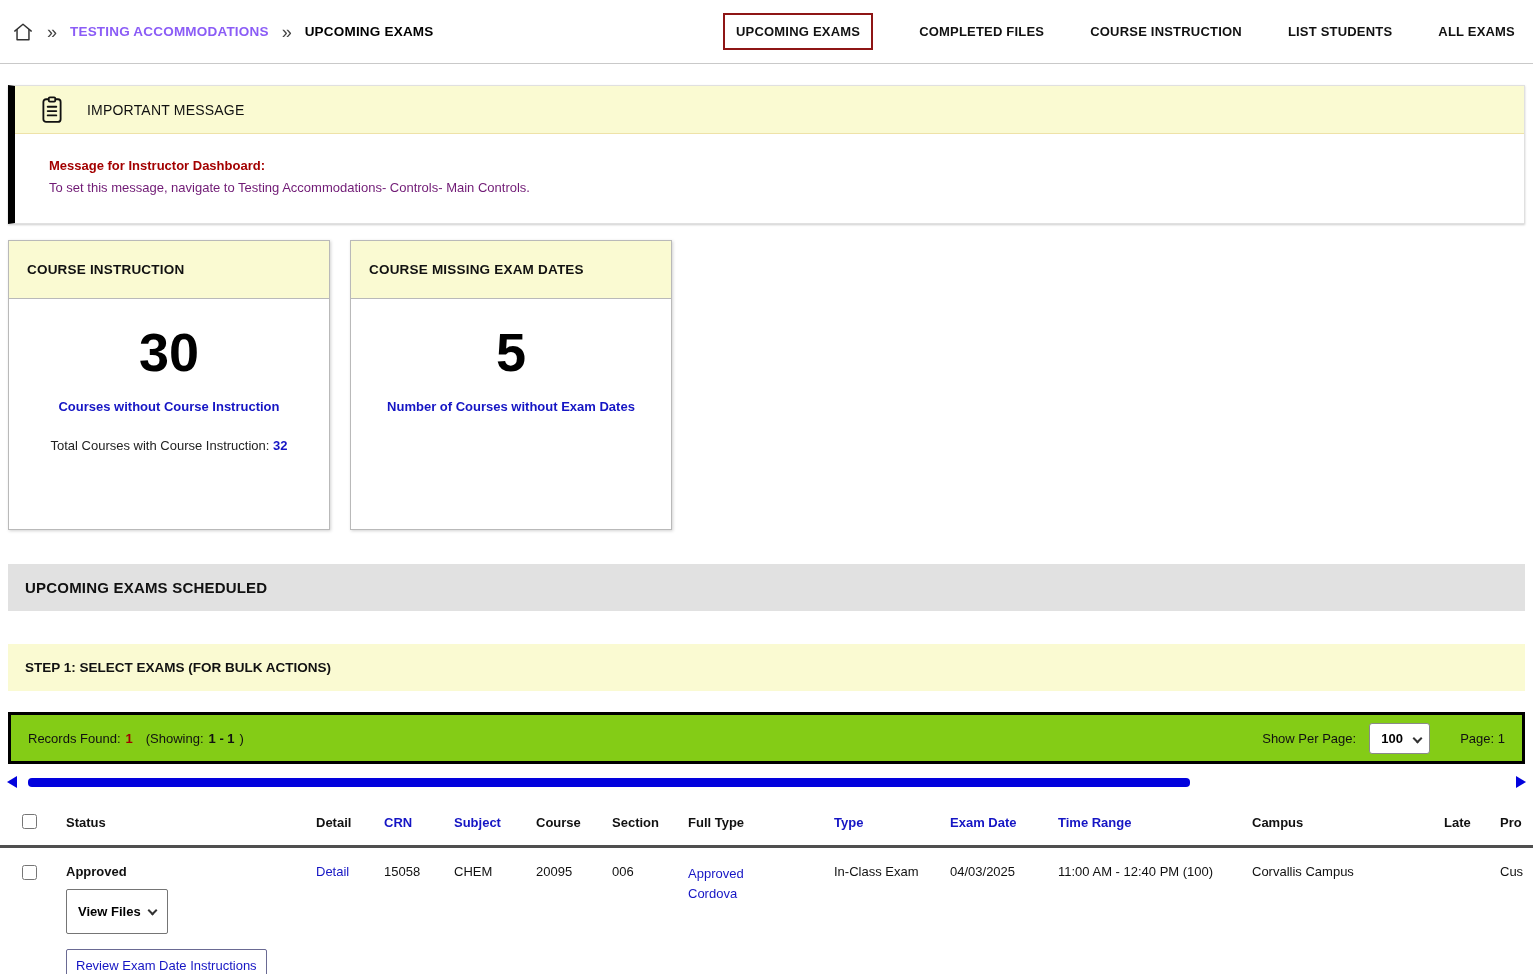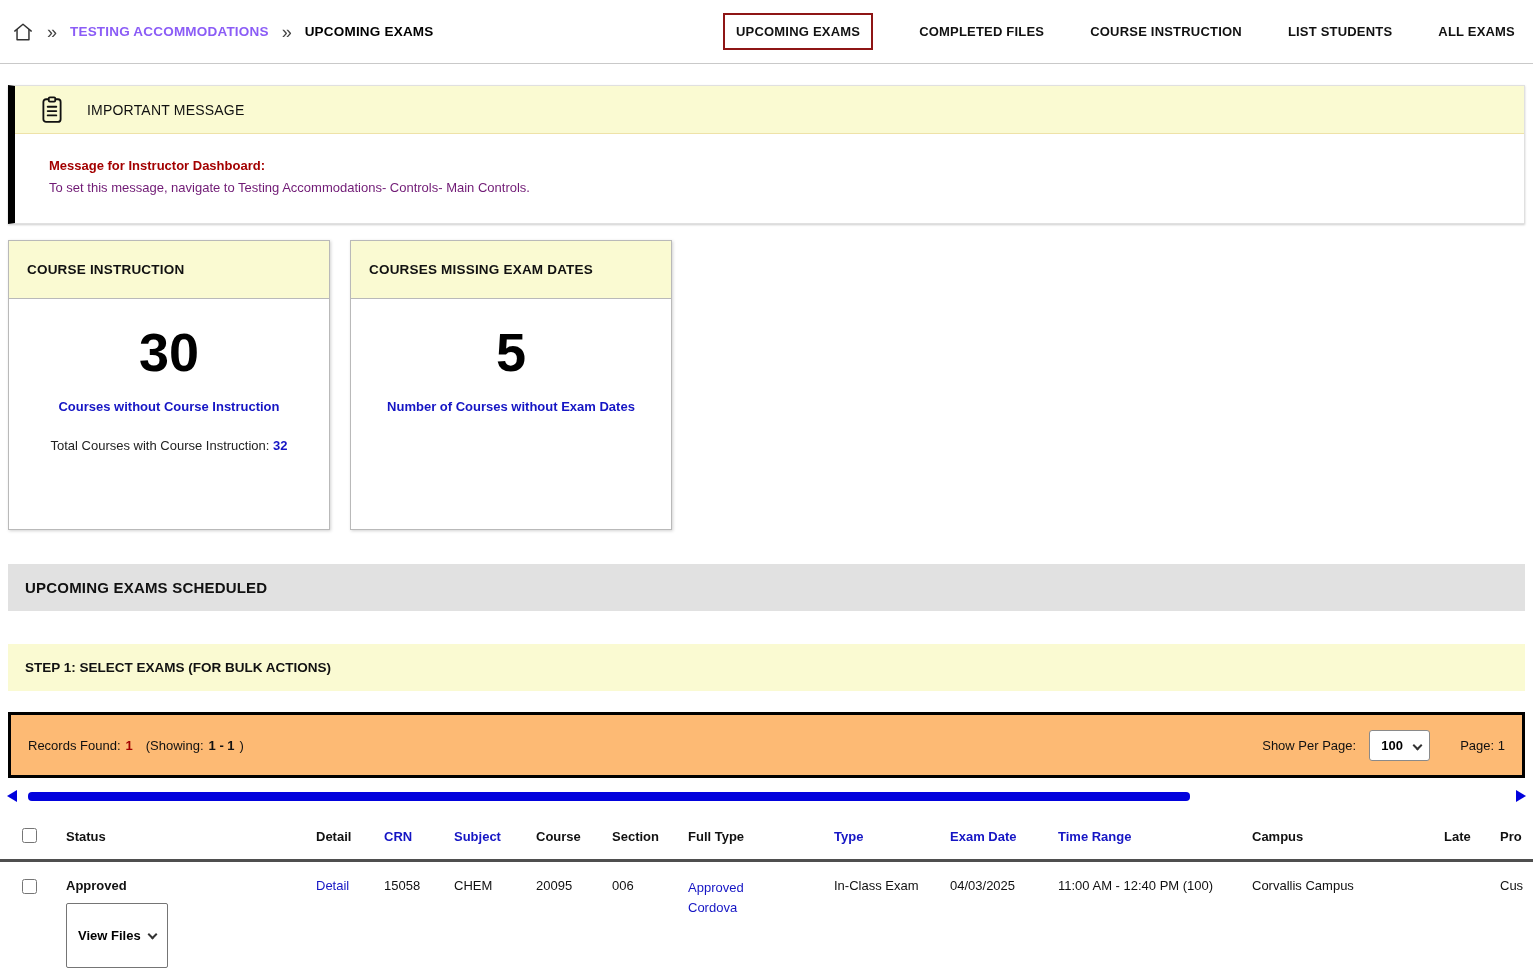--- a/index.html
+++ b/index.html
@@ -176,7 +176,7 @@
   </div>
   <div class="card">
     <div class="card-head">
-      <span class="card-title">COURSES MISSING EXAM DATES</span>
+      <span class="card-title">COURSE MISSING EXAM DATES</span>
     </div>
     <div class="card-body">
       <div class="big-number">5</div>

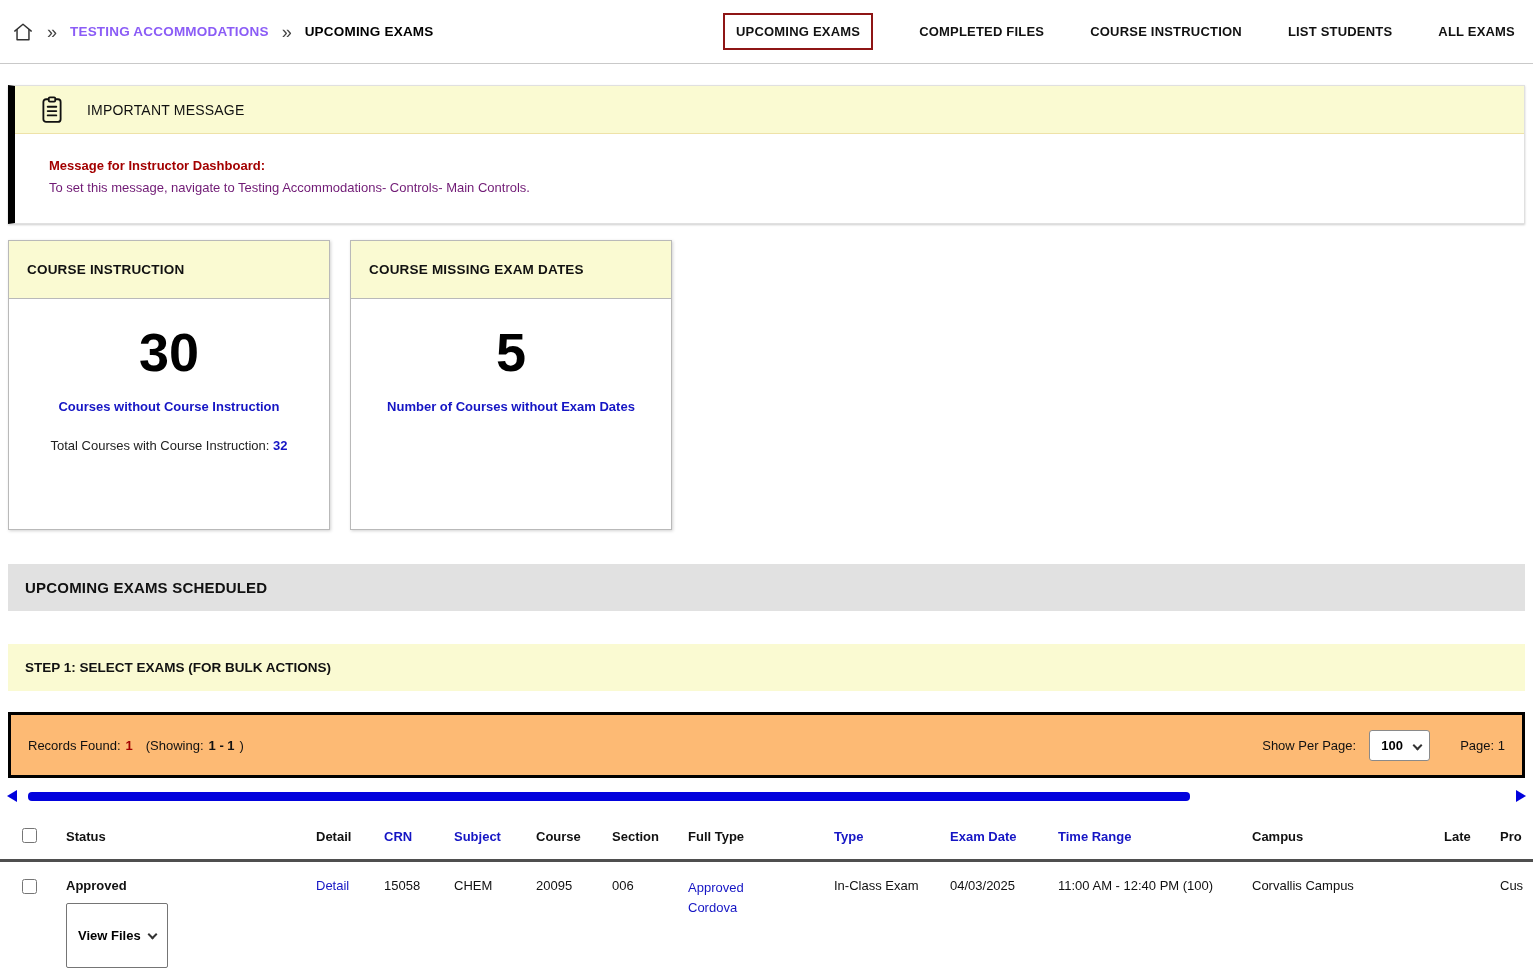--- a/index.html
+++ b/index.html
@@ -58,8 +58,8 @@
   .bar.yellow{margin-top:33px;background:var(--pale-yellow);height:47px;font-size:13.5px;}
 
   
-  .records{margin:21px 8px 0;border:3px solid #000;height:66px;display:flex;
-           justify-content:space-between;align-items:center;padding:0 17px;background:#fdba74;}
+  .records{margin:21px 8px 0;border:3px solid #000;height:52px;display:flex;
+           justify-content:space-between;align-items:center;padding:0 17px;background:#84cc16;}
   .records-left{display:flex;align-items:center;gap:5px;font-size:13px;}
   .records-count{color:var(--dark-red);font-weight:700;margin-right:8px;}
   .records-range{font-weight:700;}

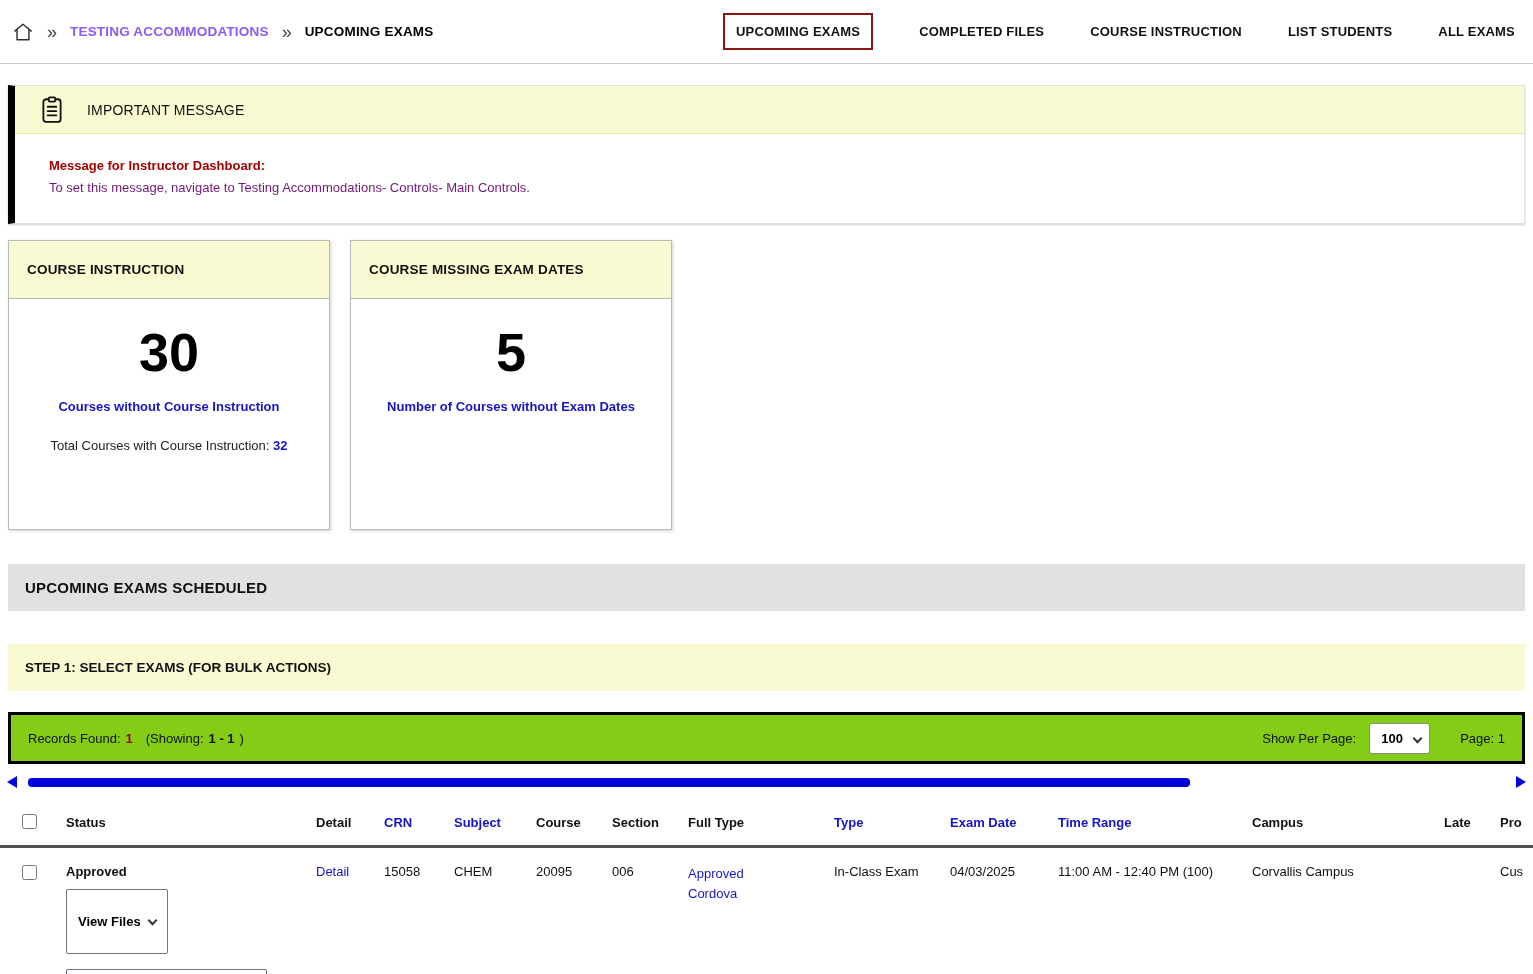--- a/index.html
+++ b/index.html
@@ -109,7 +109,7 @@
   .status-name{font-weight:700;}
   input[type=checkbox]{width:15px;height:15px;margin:1px 0 0 2px;cursor:pointer;}
 
-  .view-files-btn{display:inline-flex;align-items:center;gap:8px;margin-top:10px;padding:24px 11px;
+  .view-files-btn{display:inline-flex;align-items:center;gap:8px;margin-top:10px;padding:14px 11px;
       border:1px solid #757575;border-radius:2px;background:#fff;font-weight:700;font-size:13px;
       cursor:pointer;font-family:inherit;text-align:right;}
   .view-files-btn .chev{margin-bottom:2px;}

